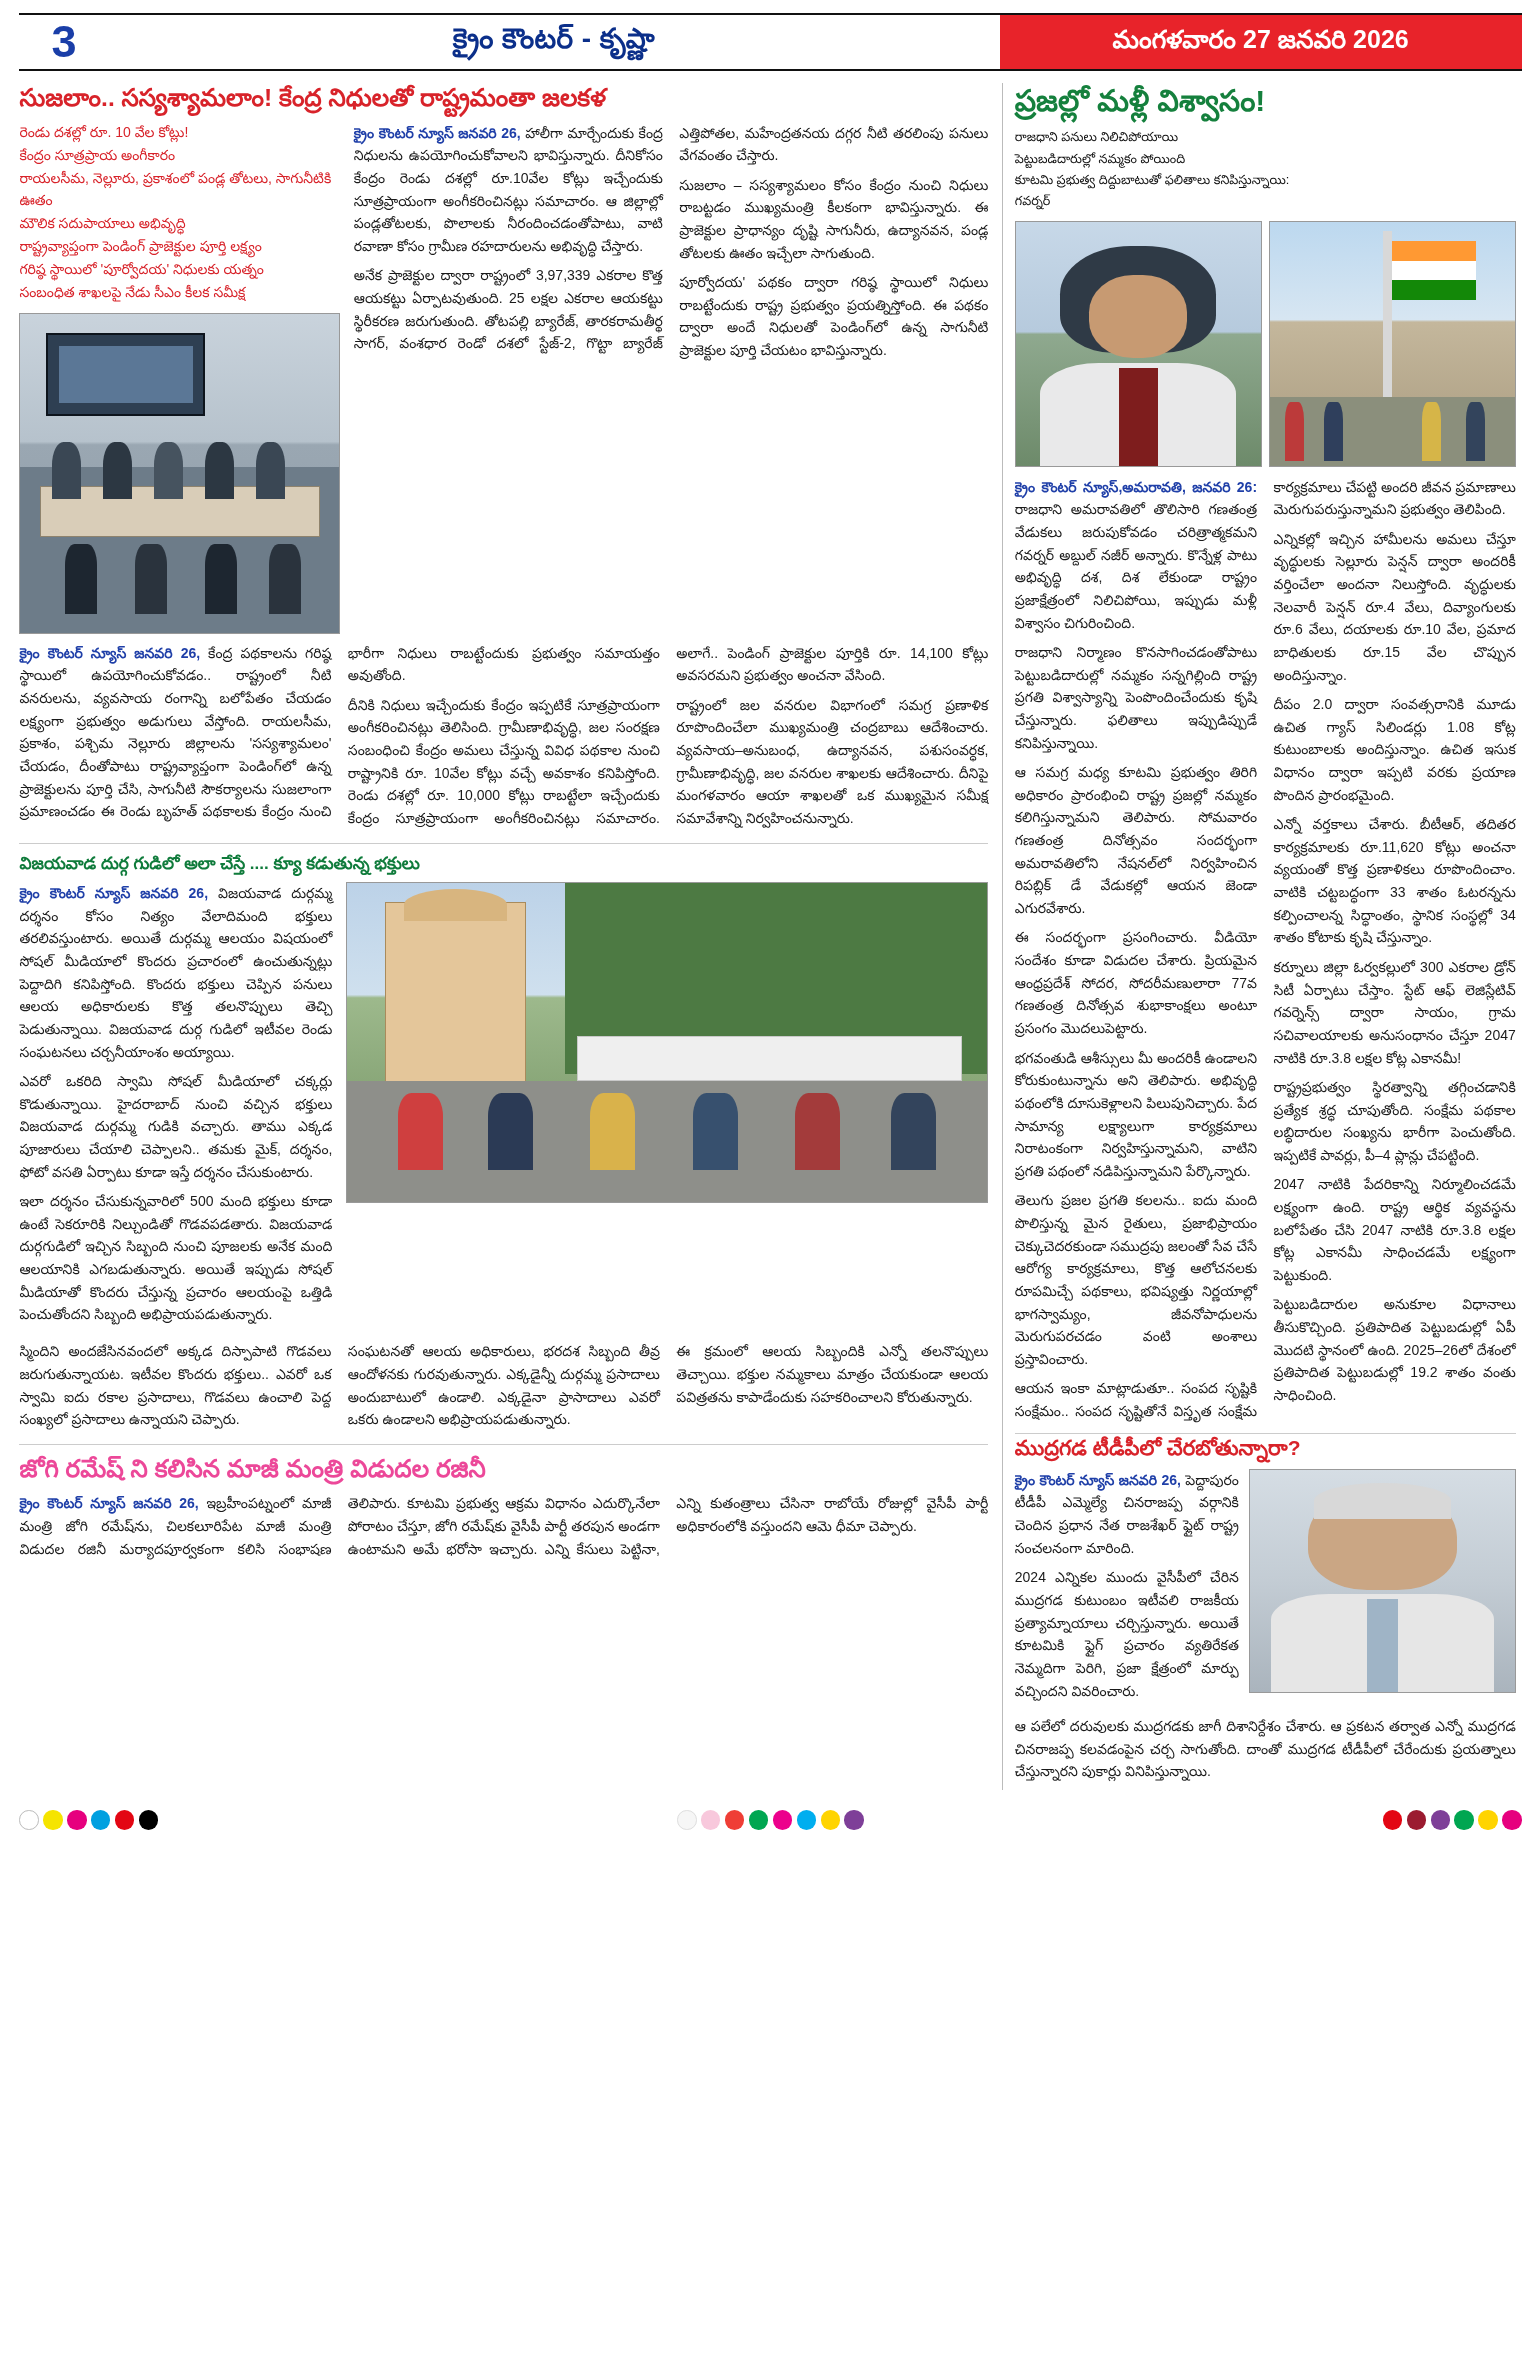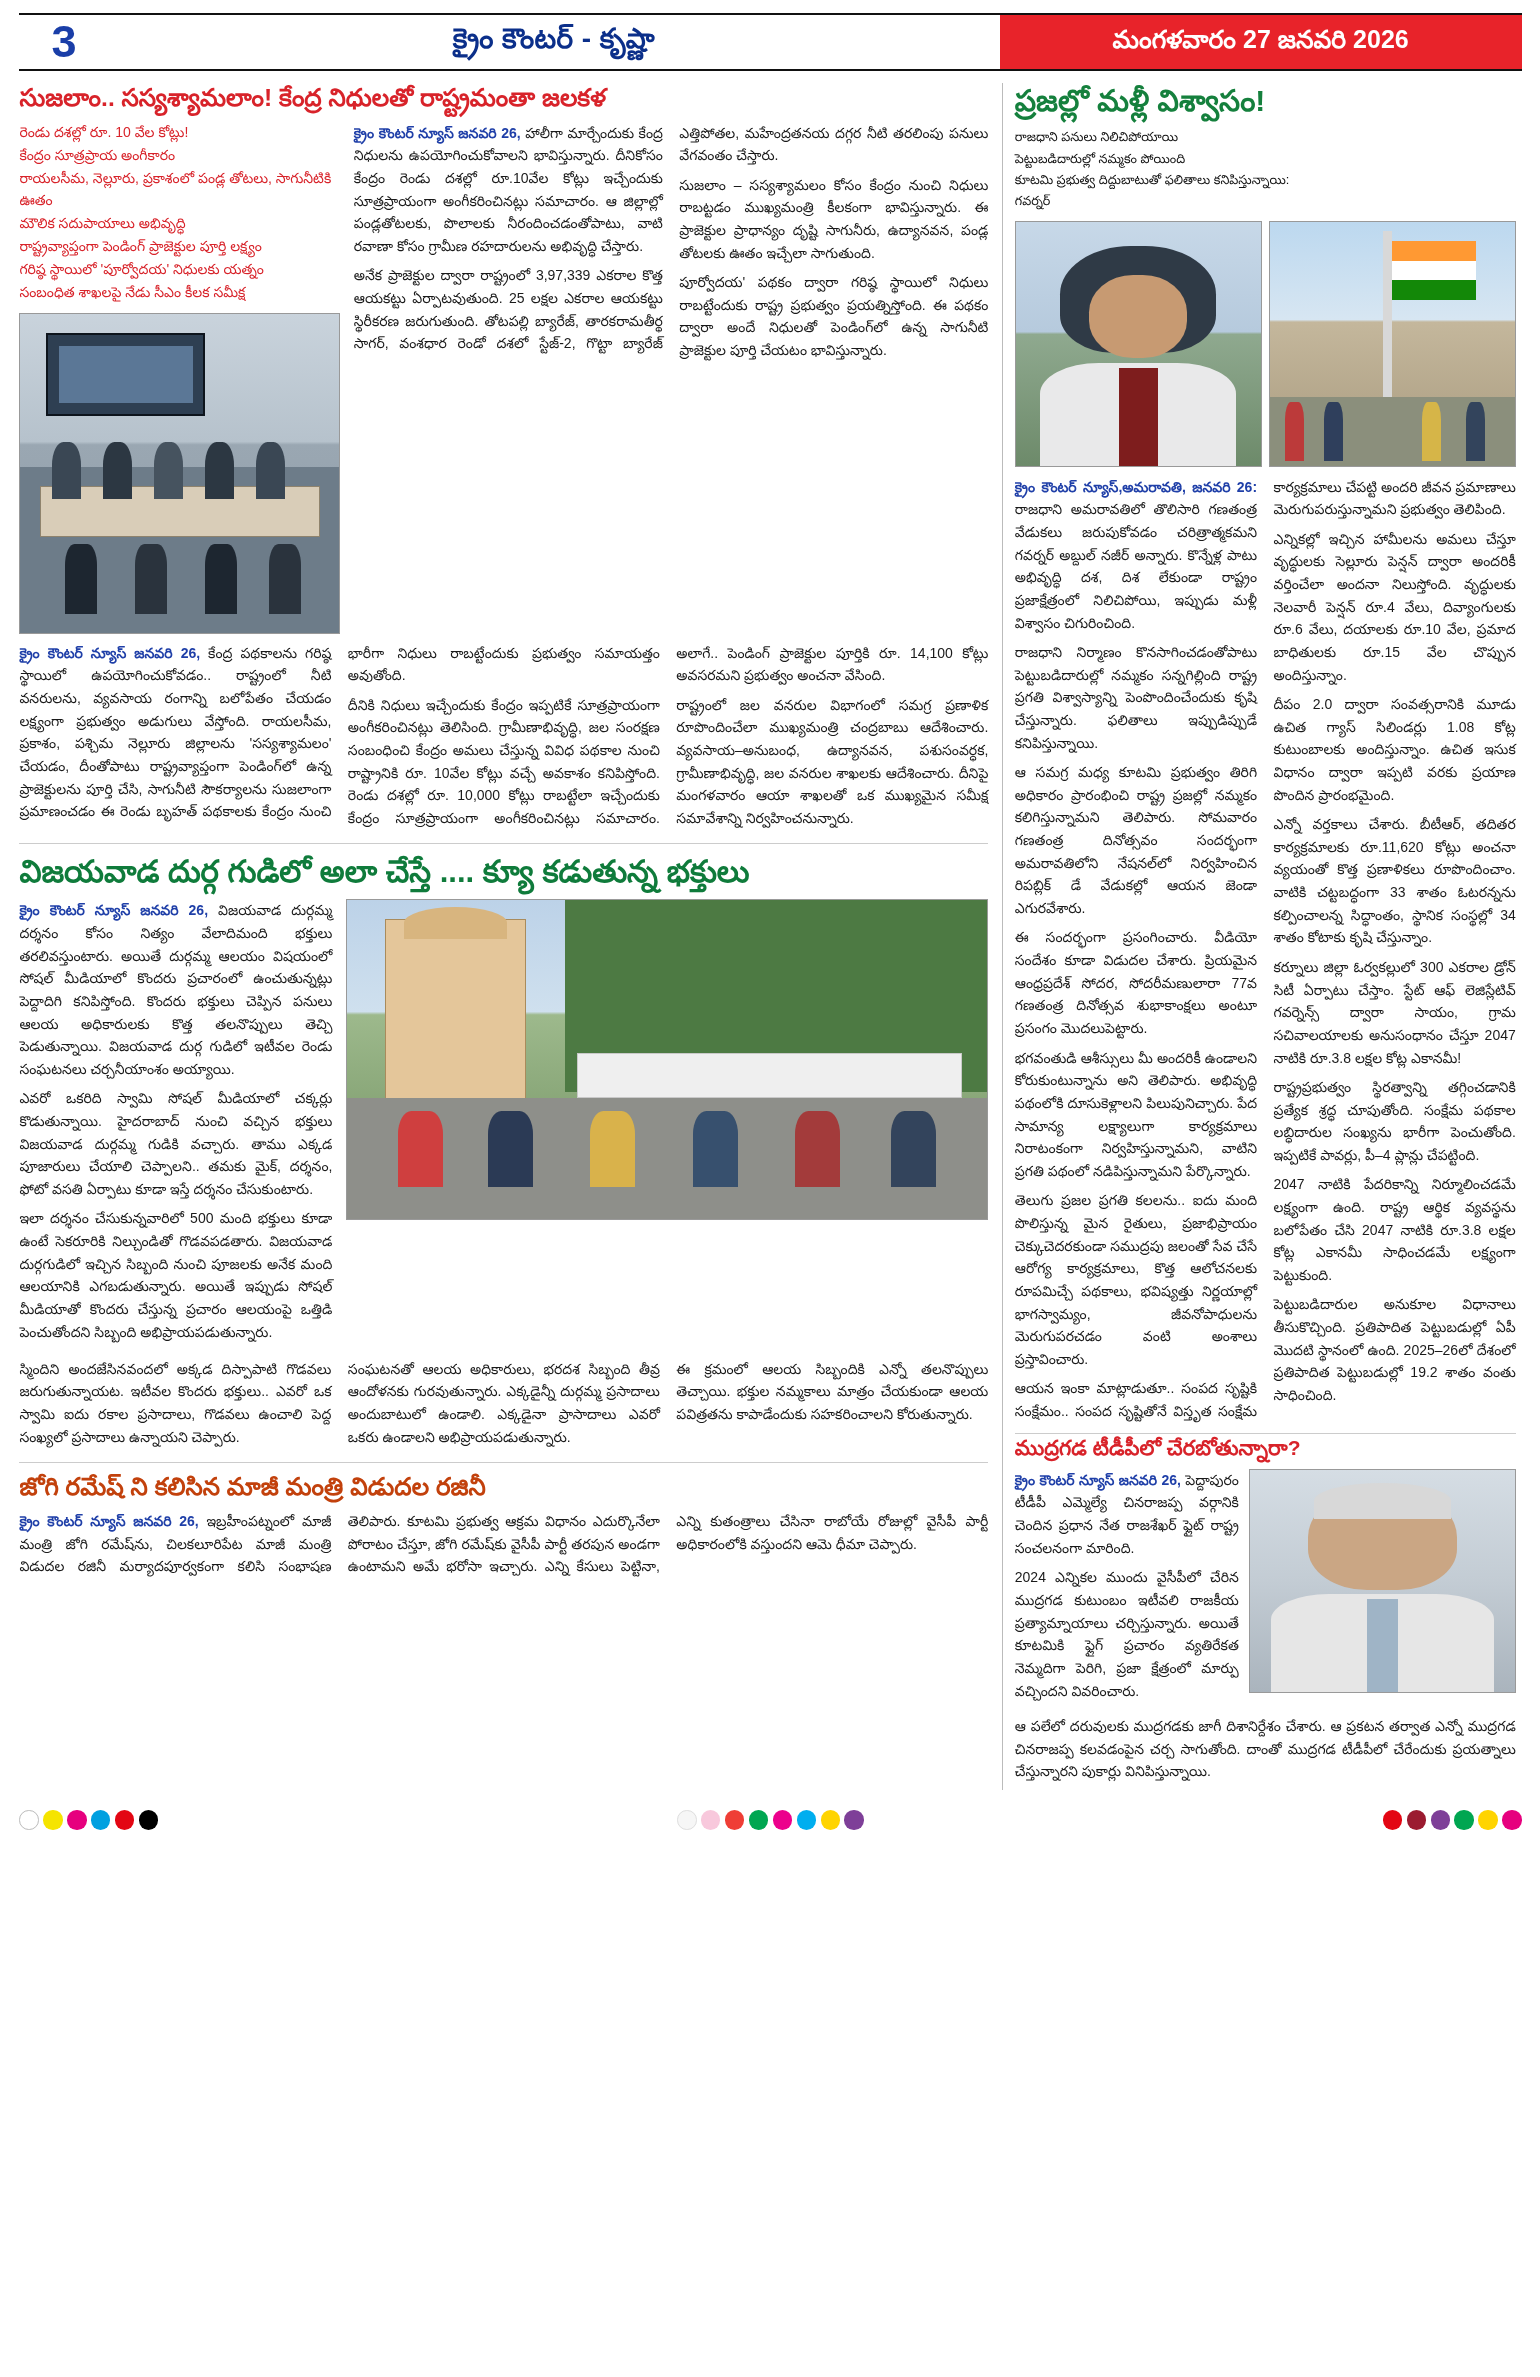--- a/index.html
+++ b/index.html
@@ -81,7 +81,7 @@
   }
   .headline-green {
     color: #0f7b3b;
-    font-size: 31px;
+    font-size: 17px;
     font-weight: 700;
     line-height: 1.25;
     margin: 13.4px 0 7.5px 0;

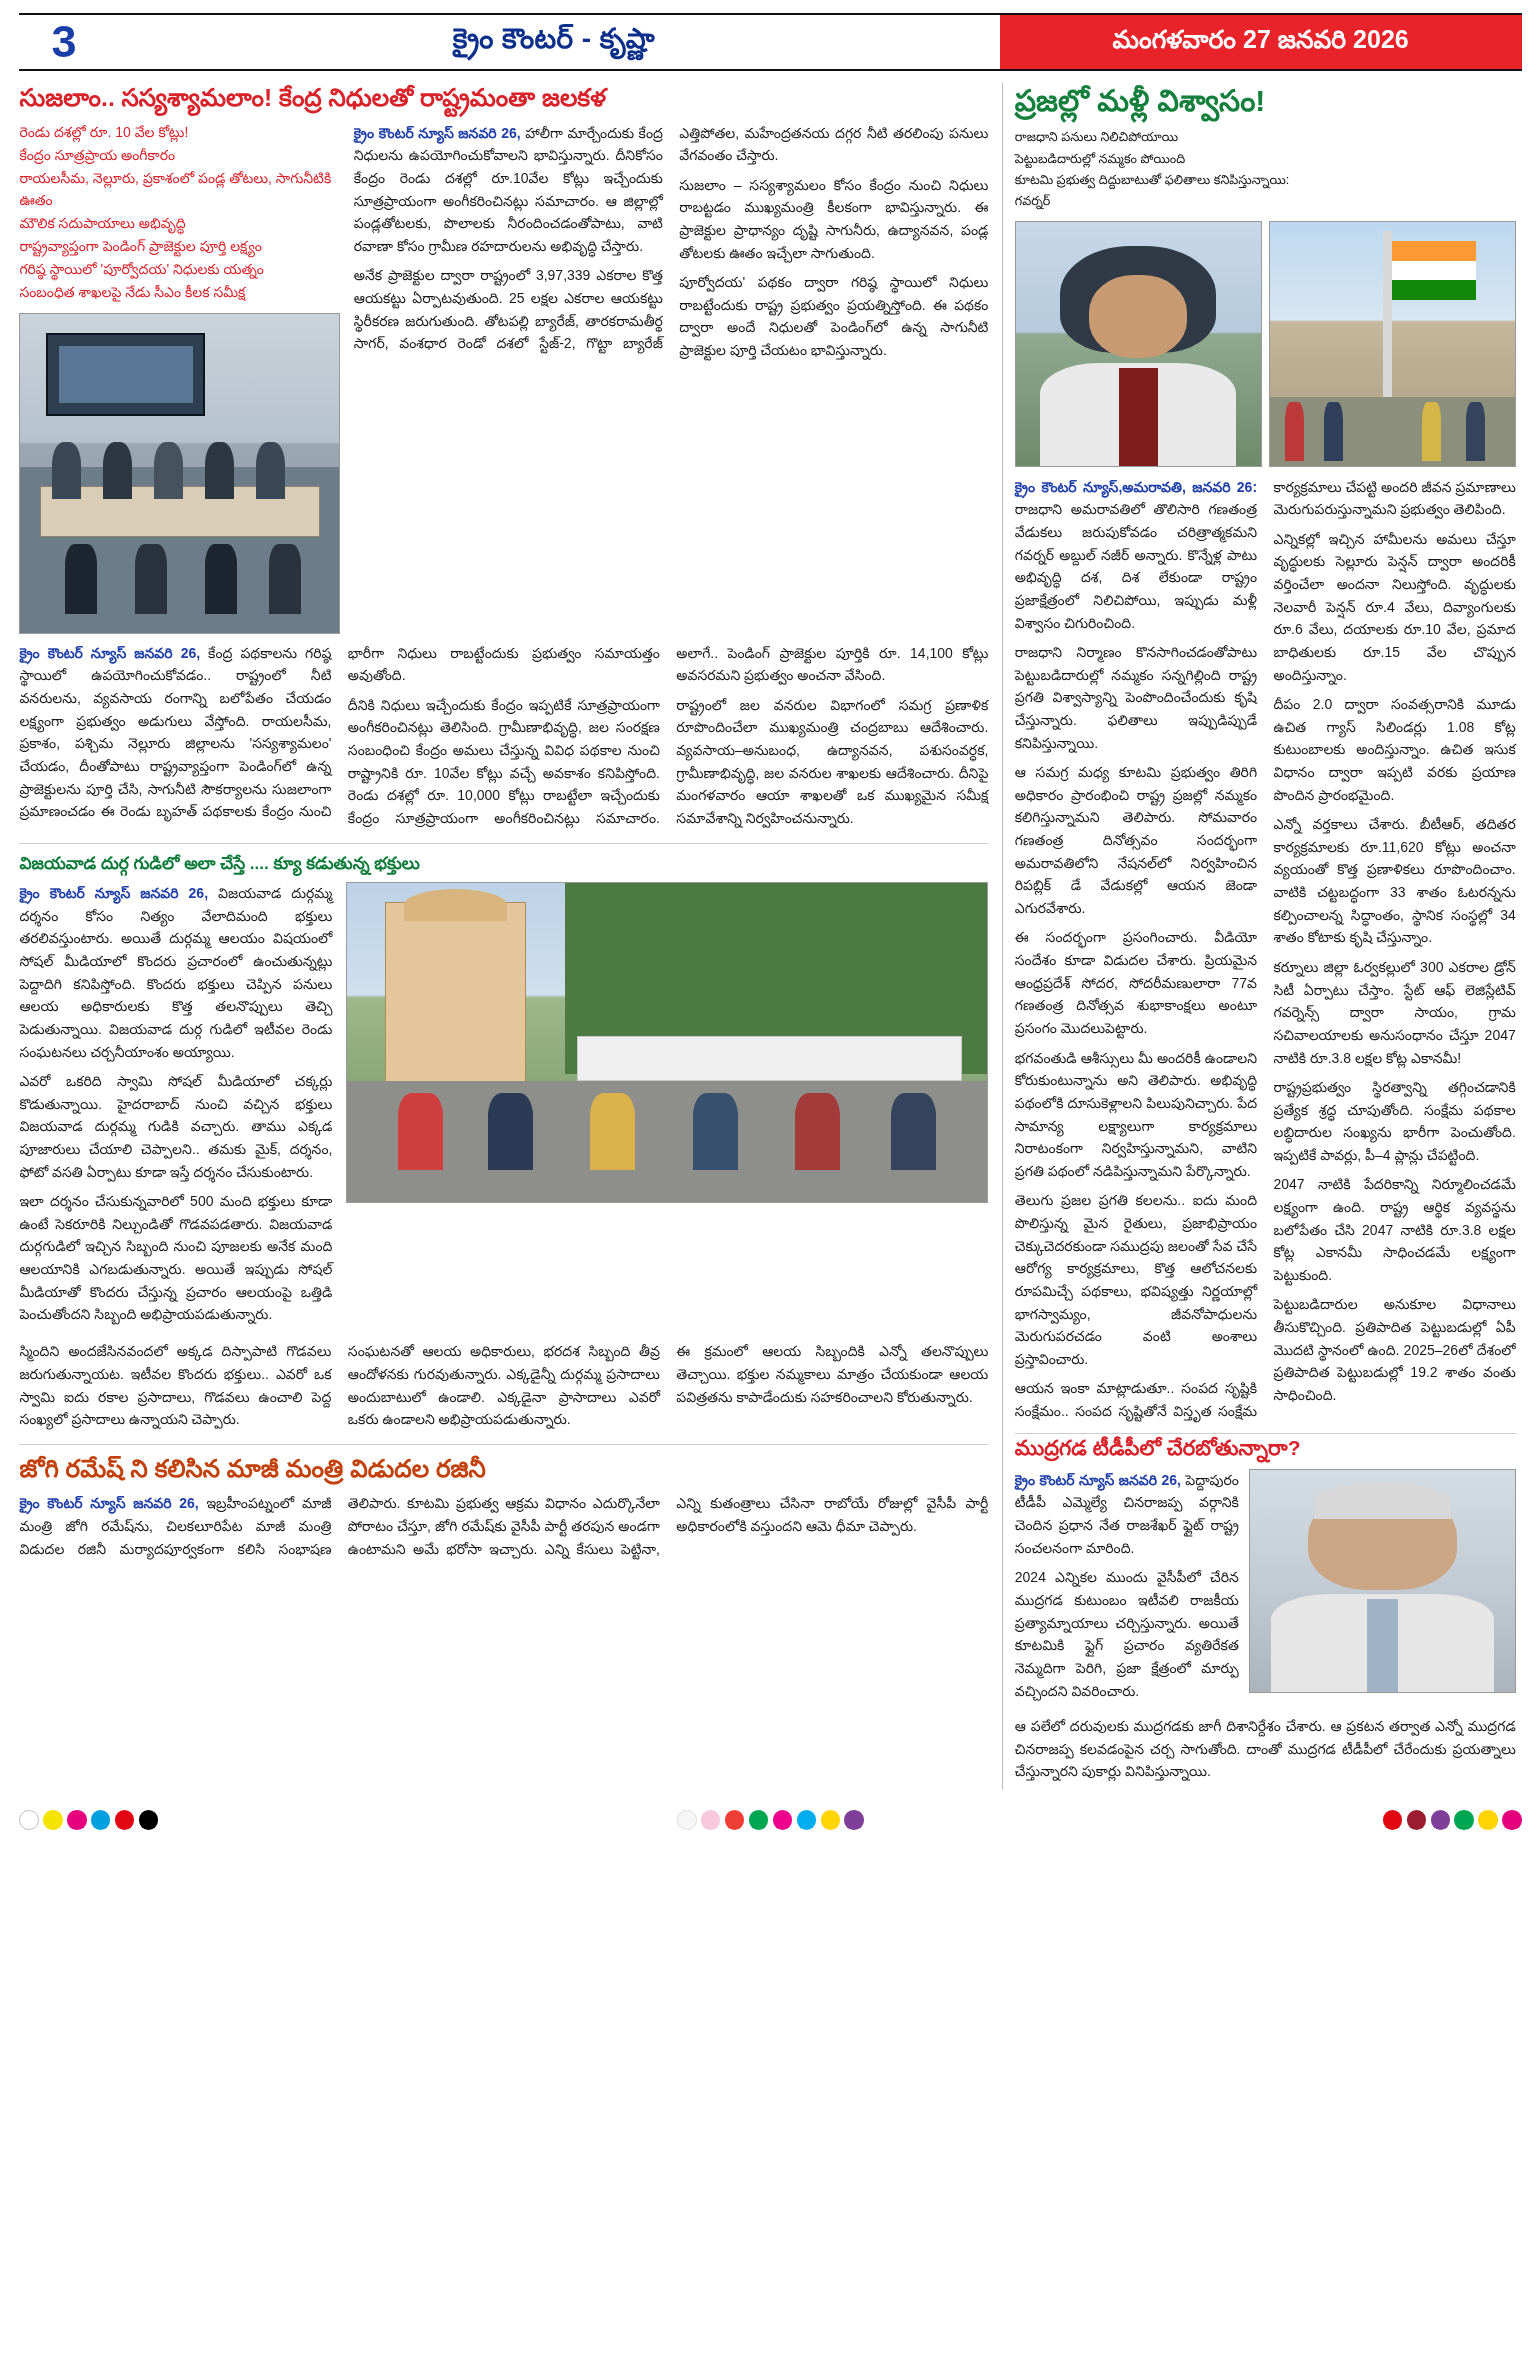--- a/index.html
+++ b/index.html
@@ -89,7 +89,7 @@
     padding-top: 9px;
   }
   .headline-blue {
-    color: #c2410c;
+    color: #ec4899;
     font-size: 24.6px;
     font-weight: 700;
     line-height: 1.25;

